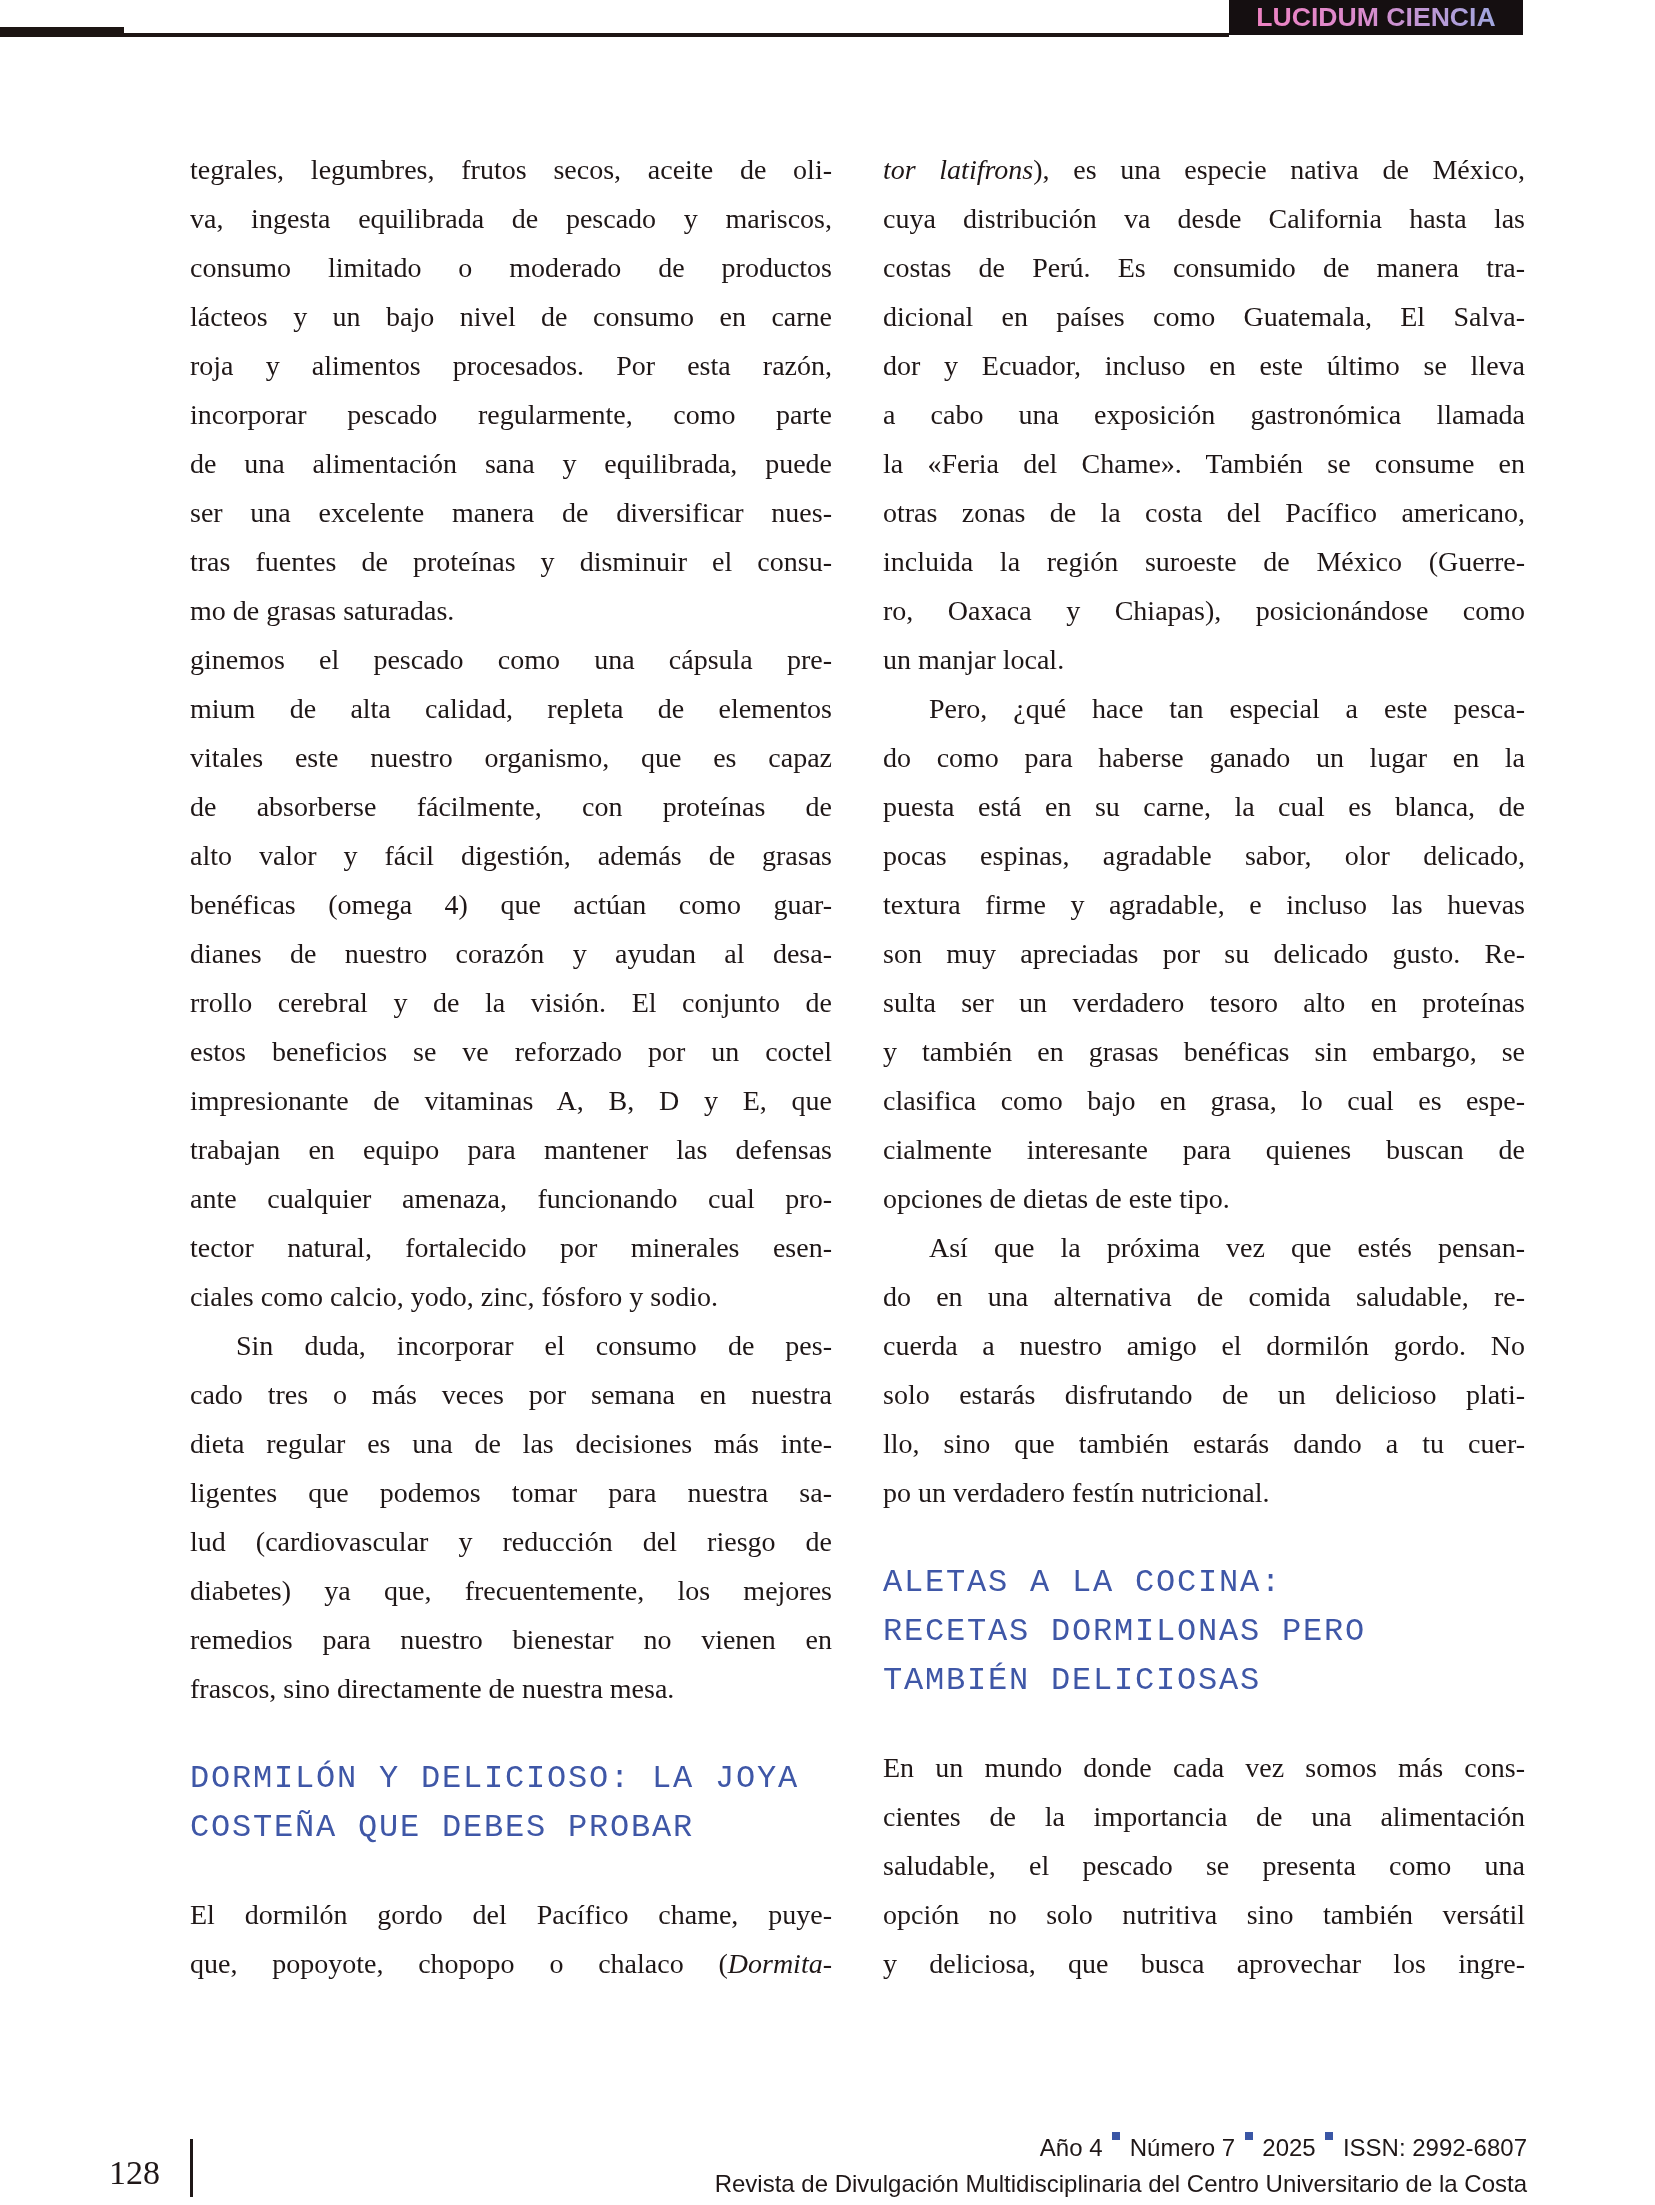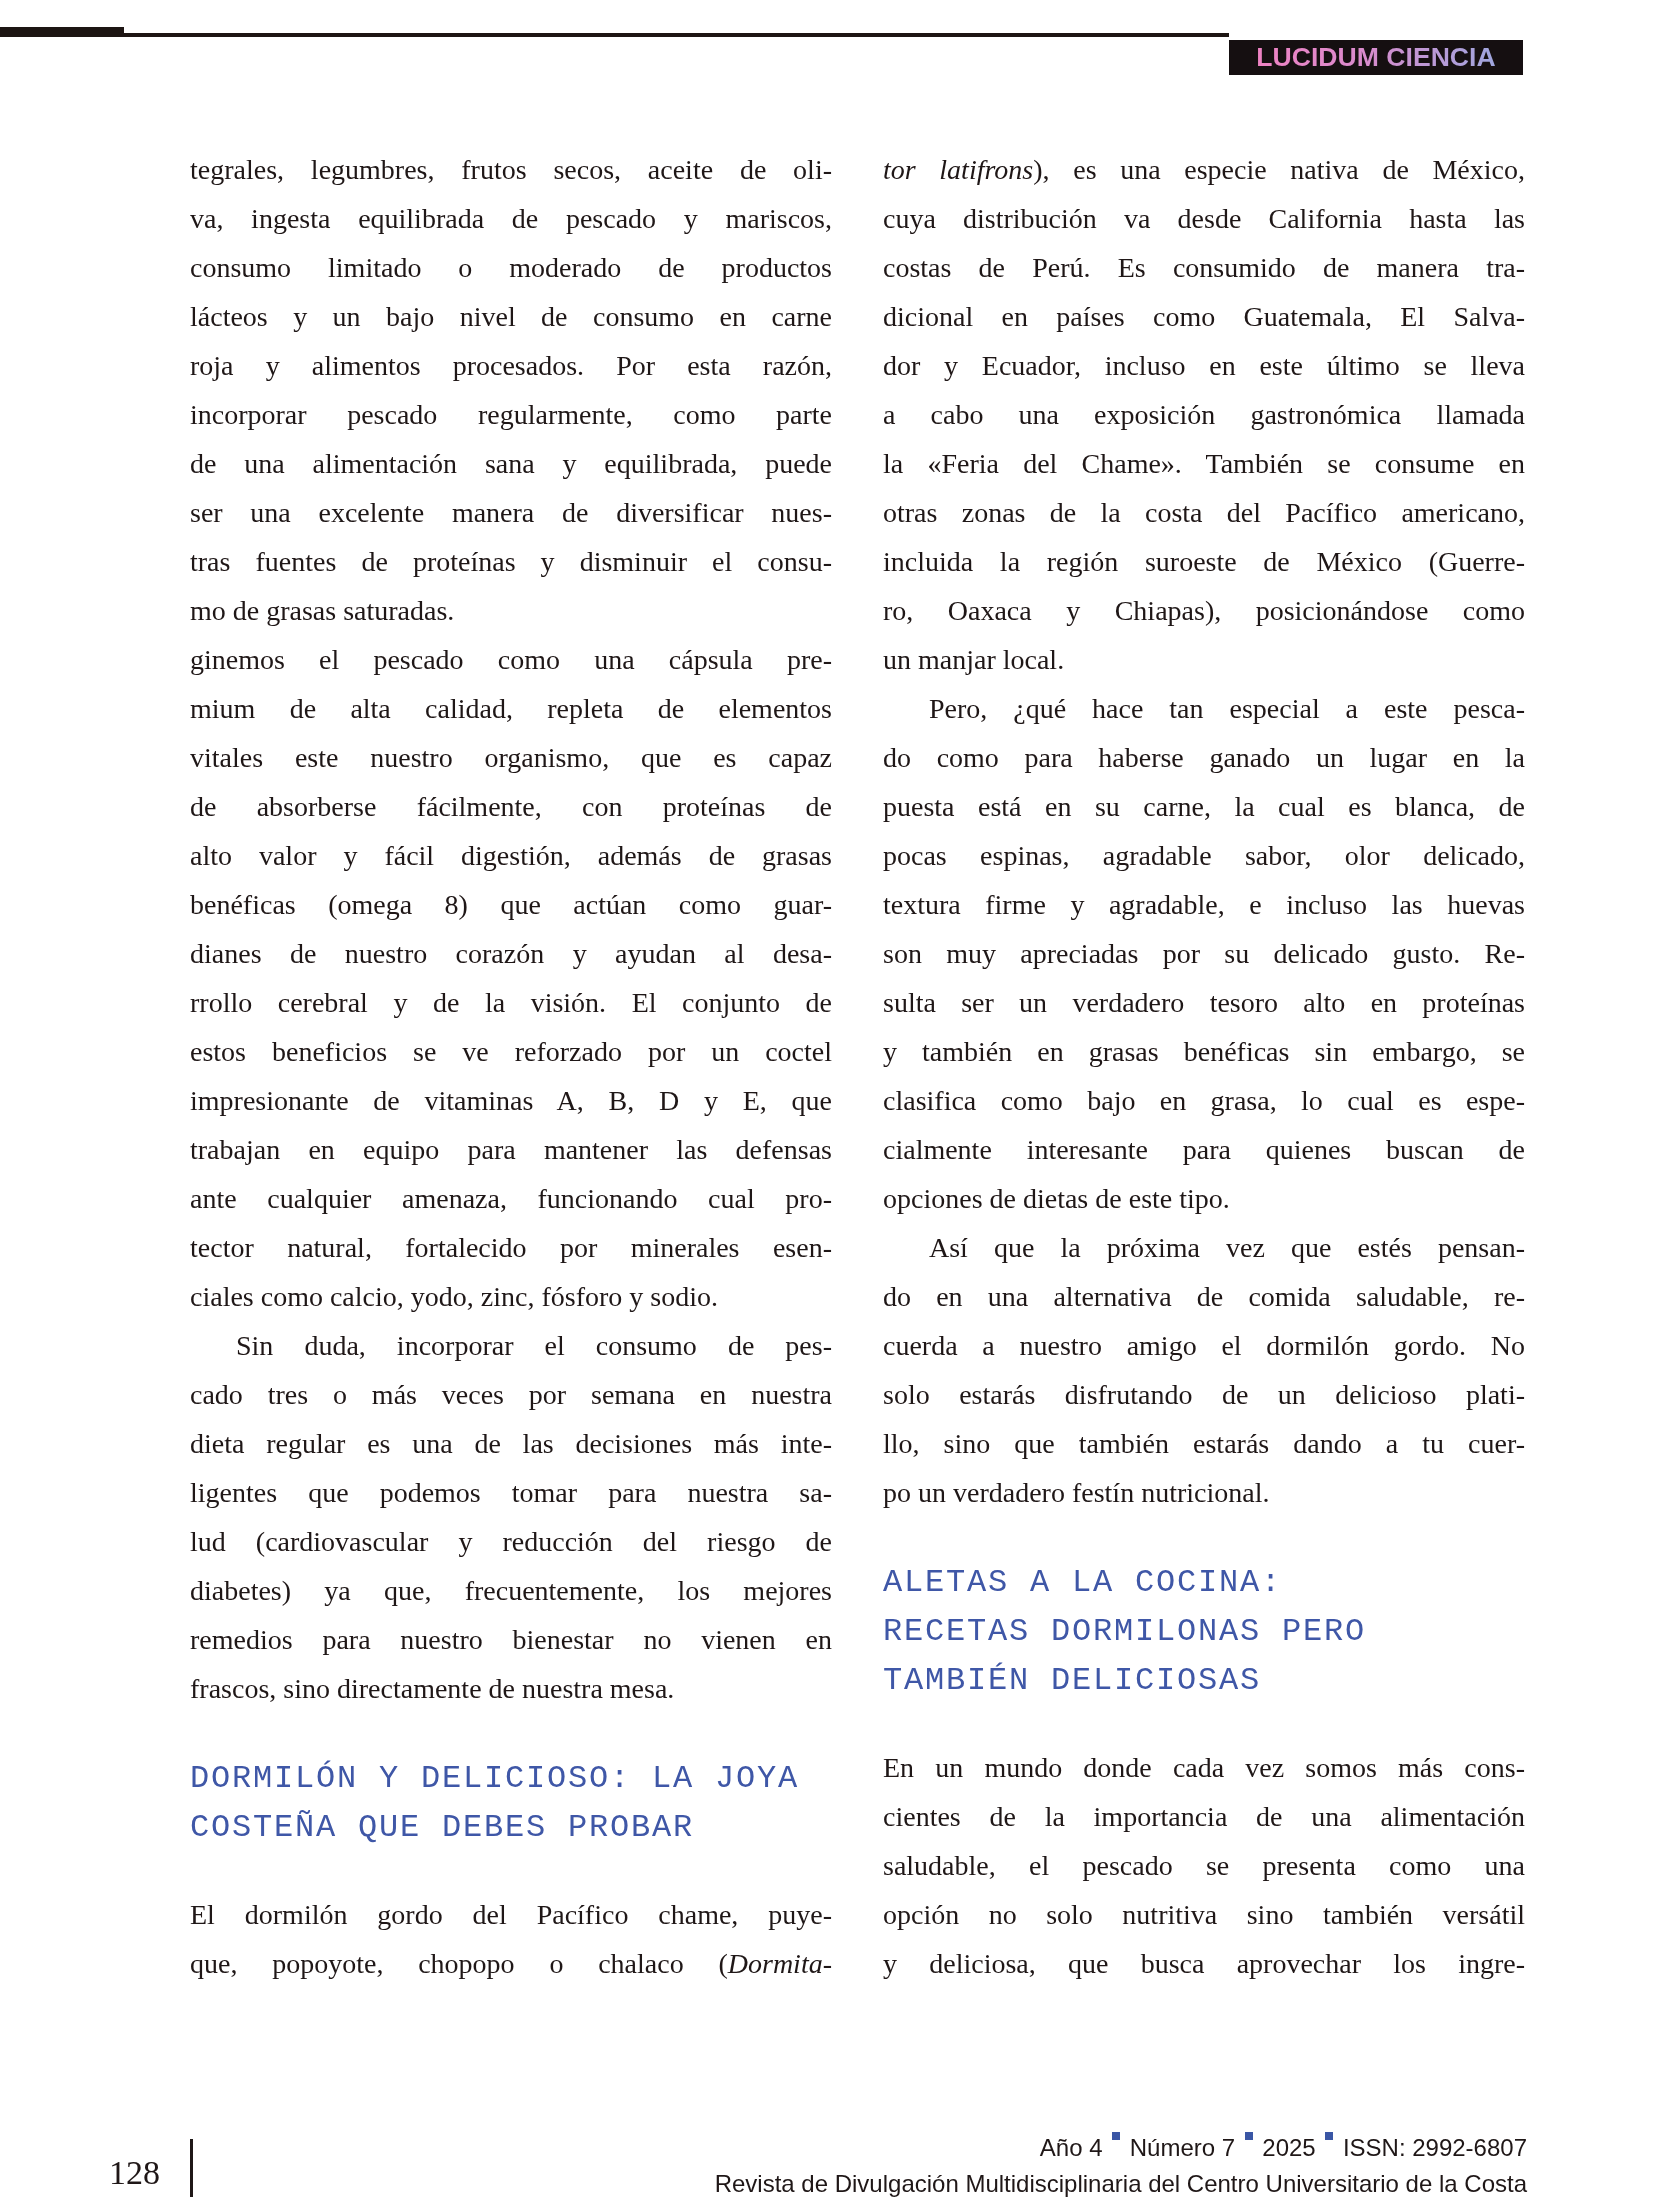--- a/index.html
+++ b/index.html
@@ -20,7 +20,7 @@
   .rule-thick{position:absolute;left:0;top:26.6px;width:124px;height:10.3px;background:var(--rule_black);}
   .rule-thin{position:absolute;left:124px;top:33px;width:1105px;height:3.7px;background:var(--rule_black);}
   .masthead{position:absolute;left:1229px;top:0;width:294px;height:35px;background:var(--badge_bg);
-            display:flex;align-items:center;justify-content:center;margin-top:40px;}
+            display:flex;align-items:center;justify-content:center;}
   .masthead span{font-family:"Liberation Sans",sans-serif;font-weight:bold;font-size:26.6px;
                  letter-spacing:0px;color:#c989d4;white-space:nowrap;}
   @supports ((-webkit-background-clip:text) or (background-clip:text)){

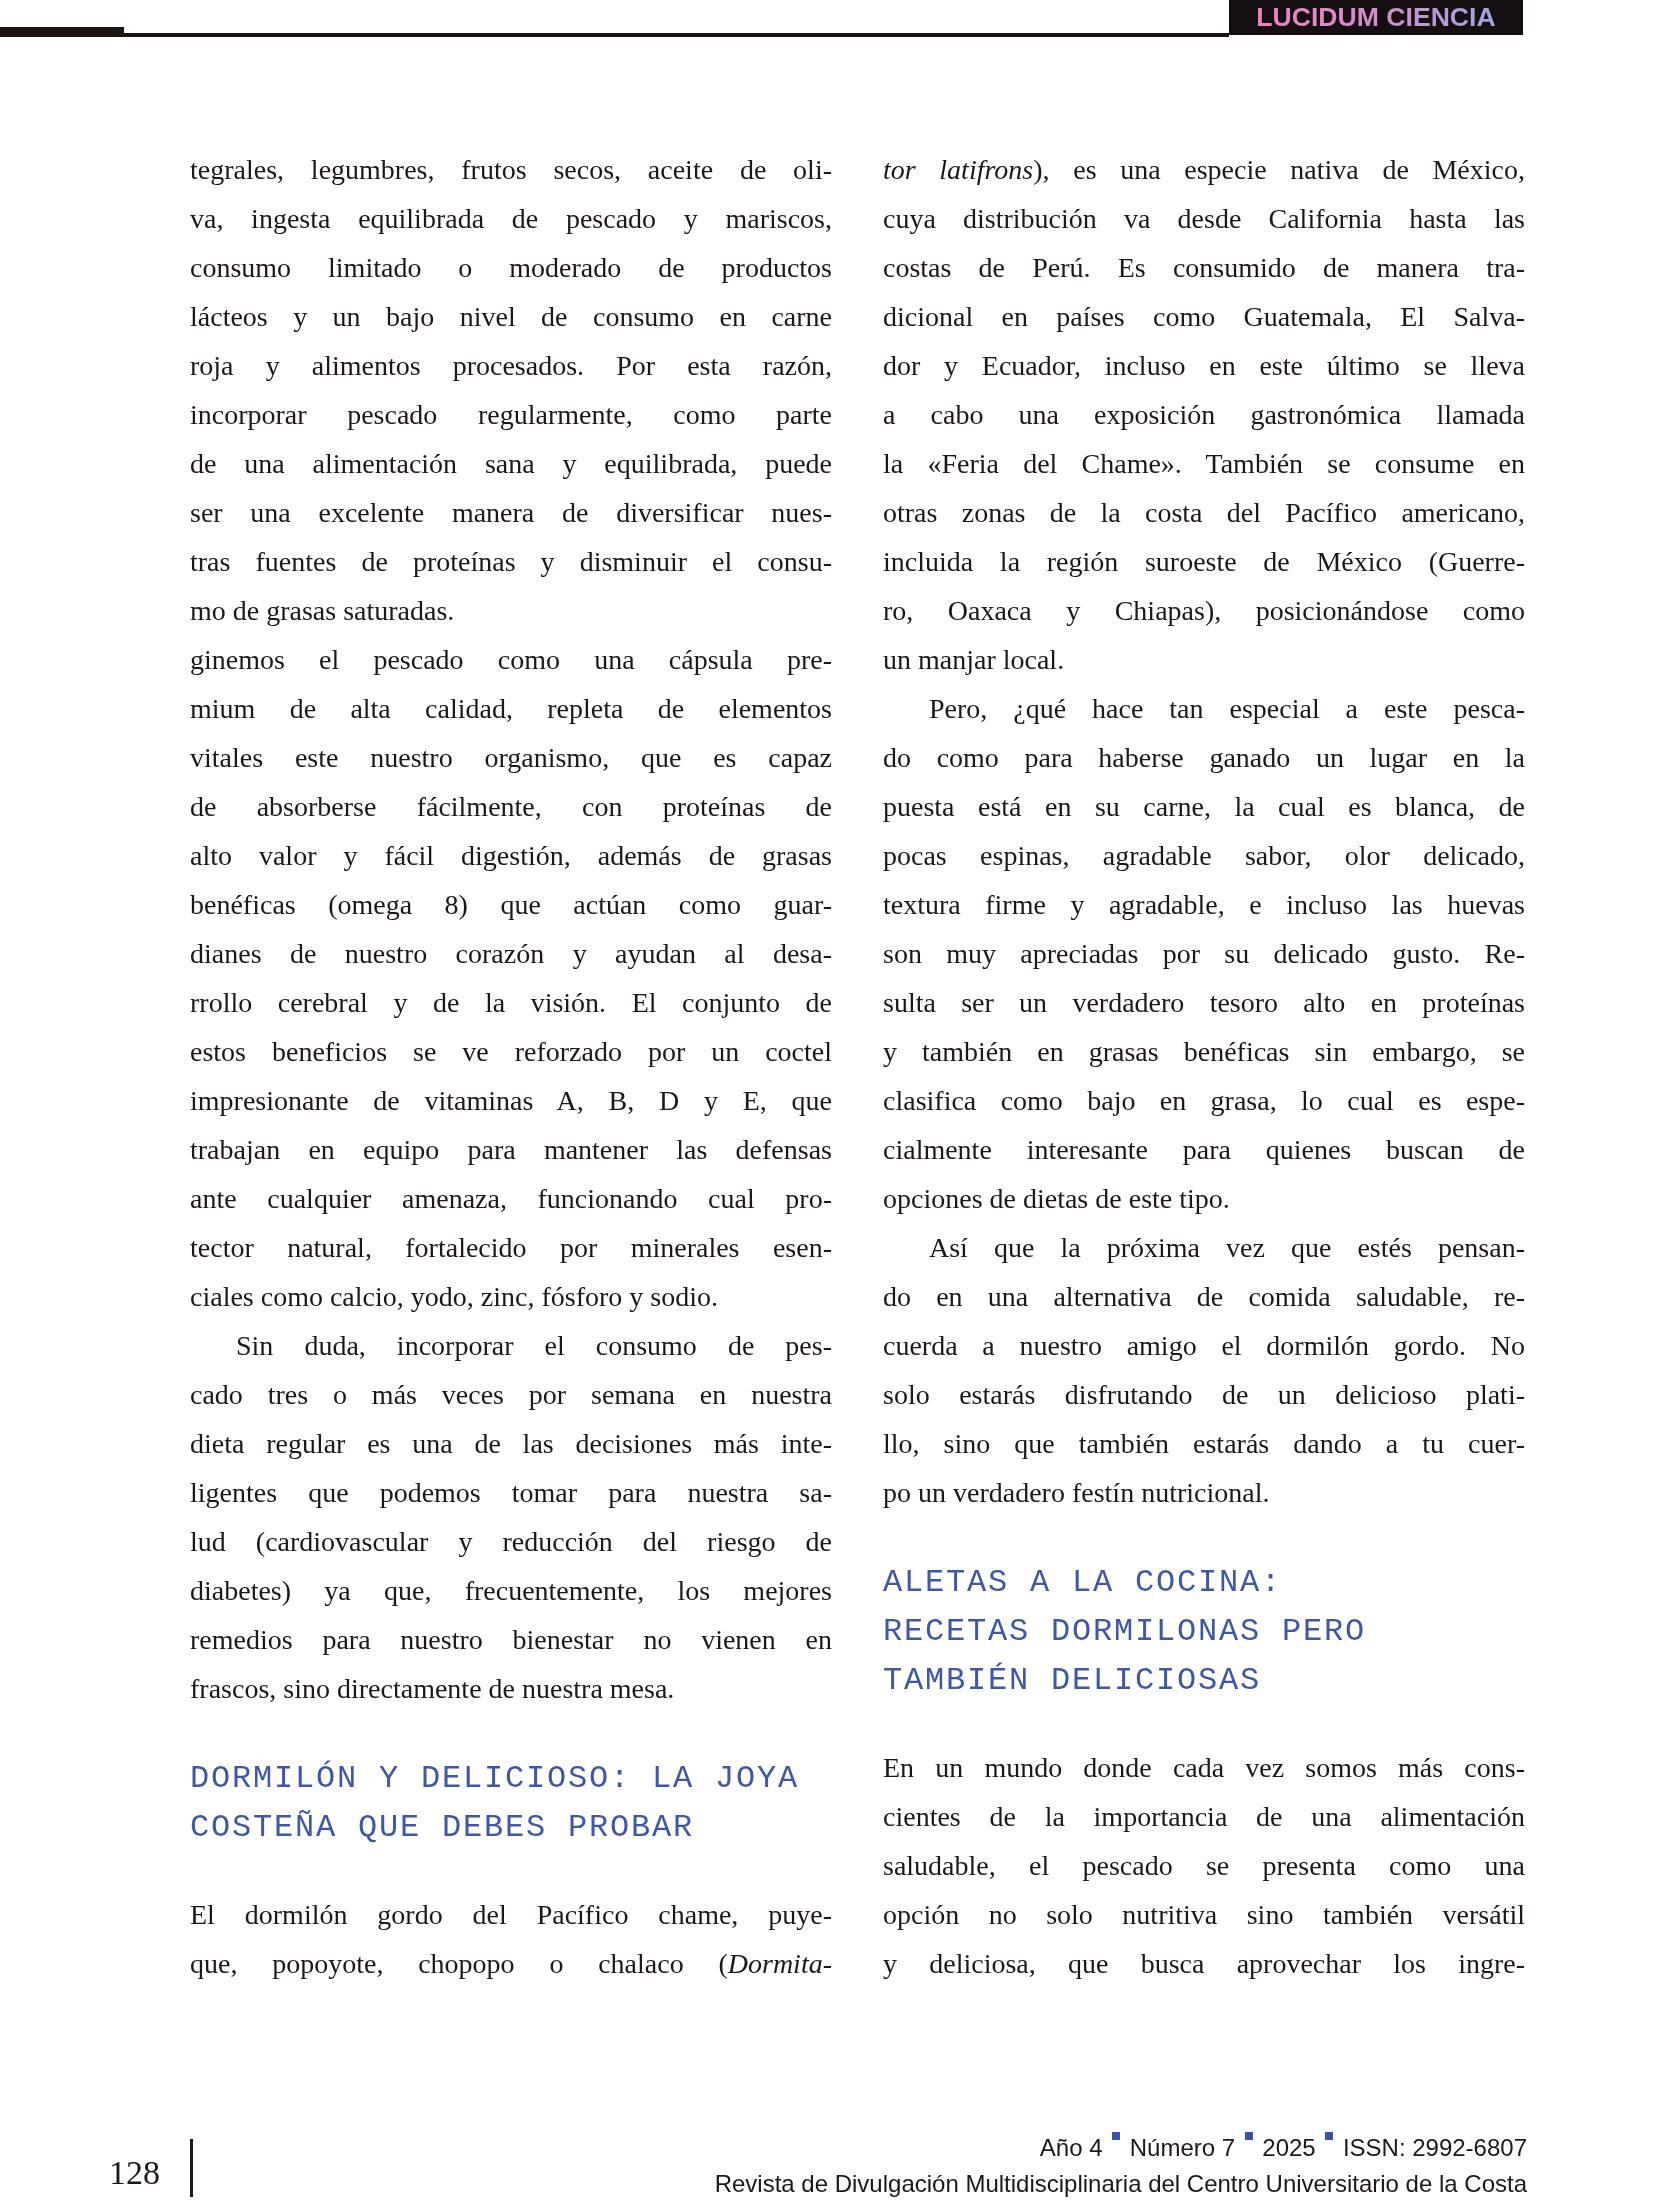--- a/index.html
+++ b/index.html
@@ -84,7 +84,7 @@
       <div class="jline just"><span>vitales este nuestro organismo, que es capaz</span></div>
       <div class="jline just"><span>de absorberse fácilmente, con proteínas de</span></div>
       <div class="jline just"><span>alto valor y fácil digestión, además de grasas</span></div>
-      <div class="jline just"><span>benéficas (omega 8) que actúan como guar-</span></div>
+      <div class="jline just"><span>benéficas (omega 4) que actúan como guar-</span></div>
       <div class="jline just"><span>dianes de nuestro corazón y ayudan al desa-</span></div>
       <div class="jline just"><span>rrollo cerebral y de la visión. El conjunto de</span></div>
       <div class="jline just"><span>estos beneficios se ve reforzado por un coctel</span></div>

